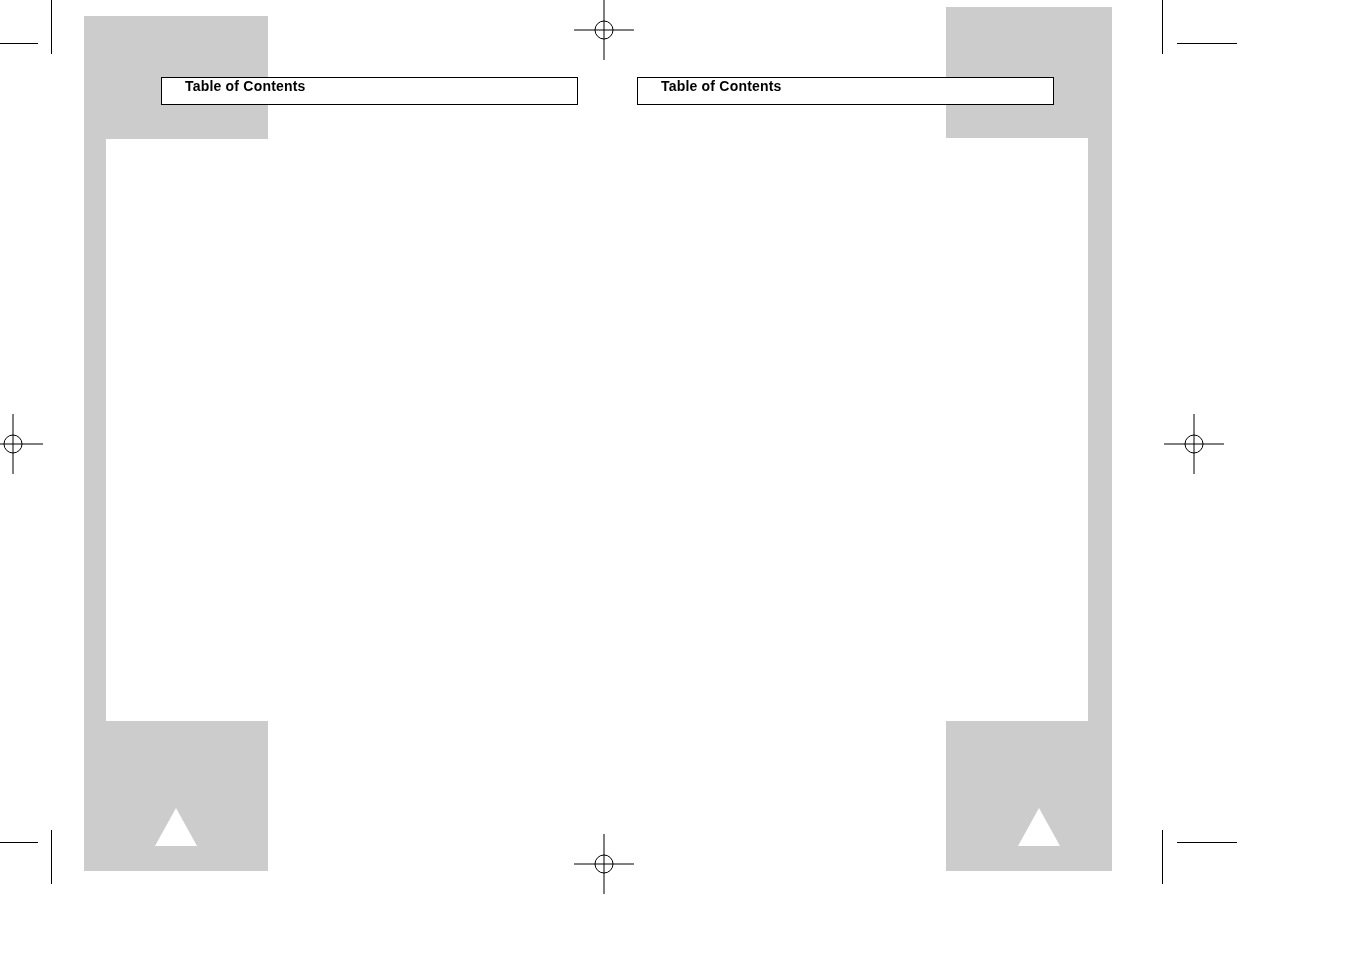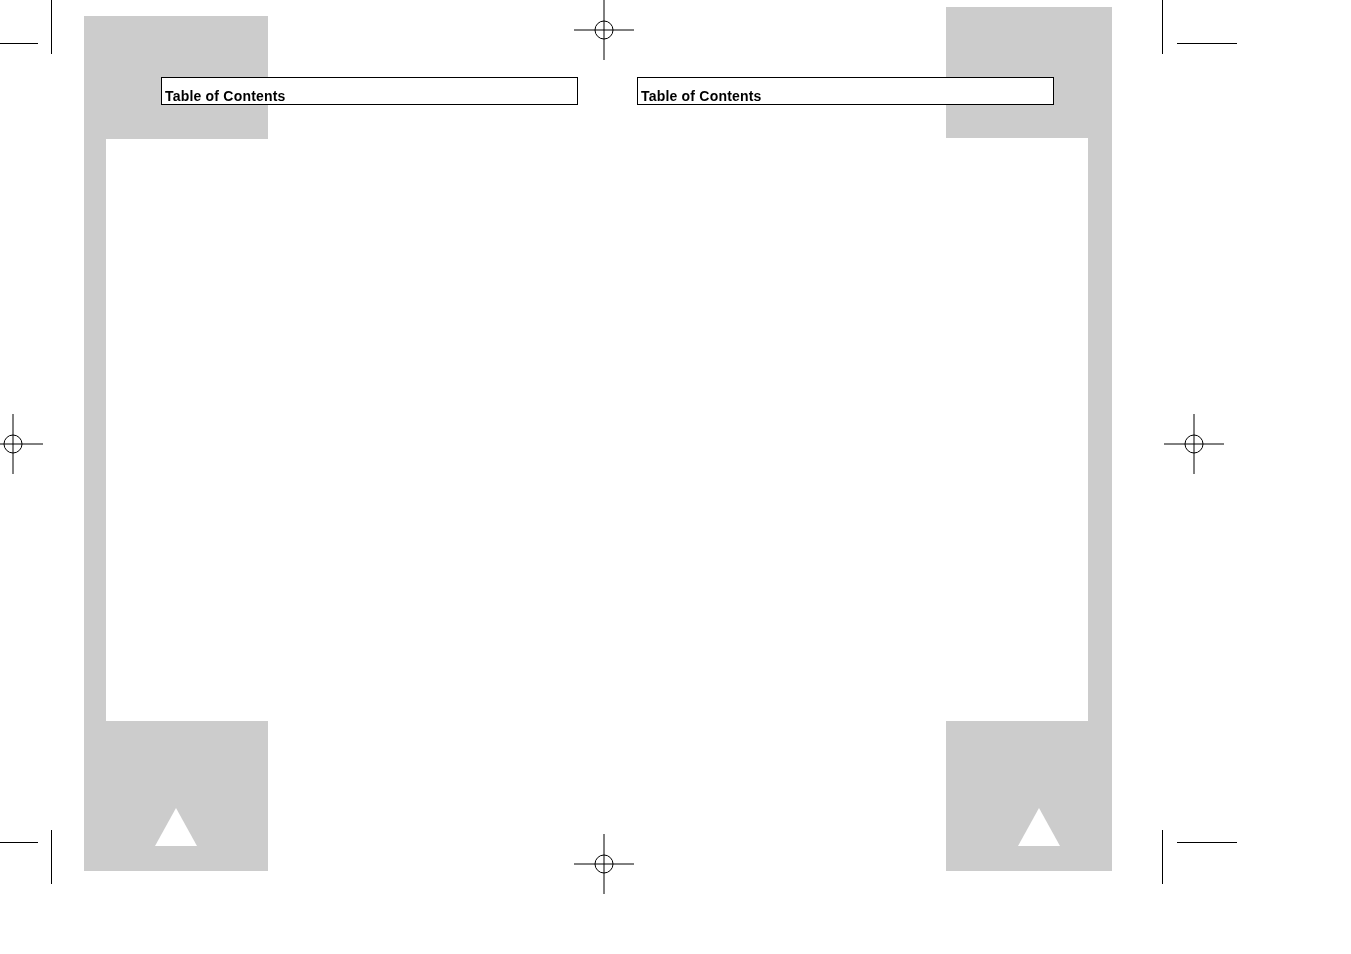--- a/index.html
+++ b/index.html
@@ -78,8 +78,8 @@
       background: #fff;
       height: 28px;
       display: flex;
-      align-items: flex-end;
-      padding-left: 3px;
+      align-items: flex-start;
+      padding-left: 23px;
     }
     .title-left { left: 161px; top: 77px; width: 417px; }
     .title-right { left: 637px; top: 77px; width: 417px; }

